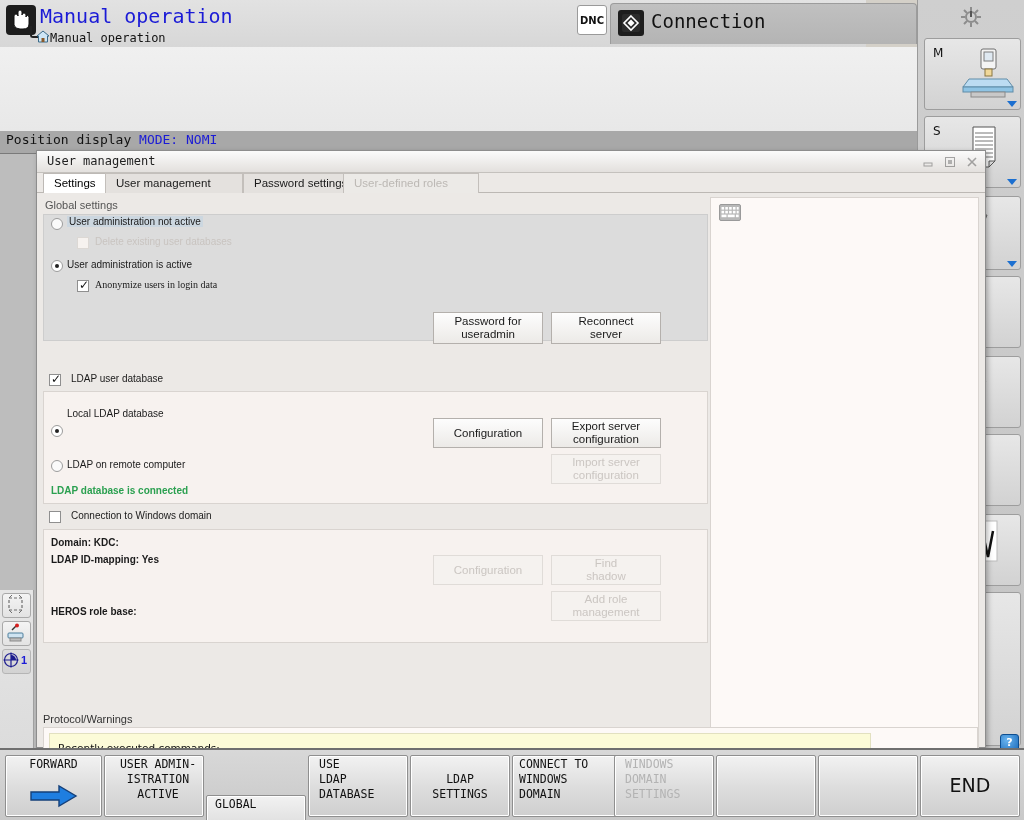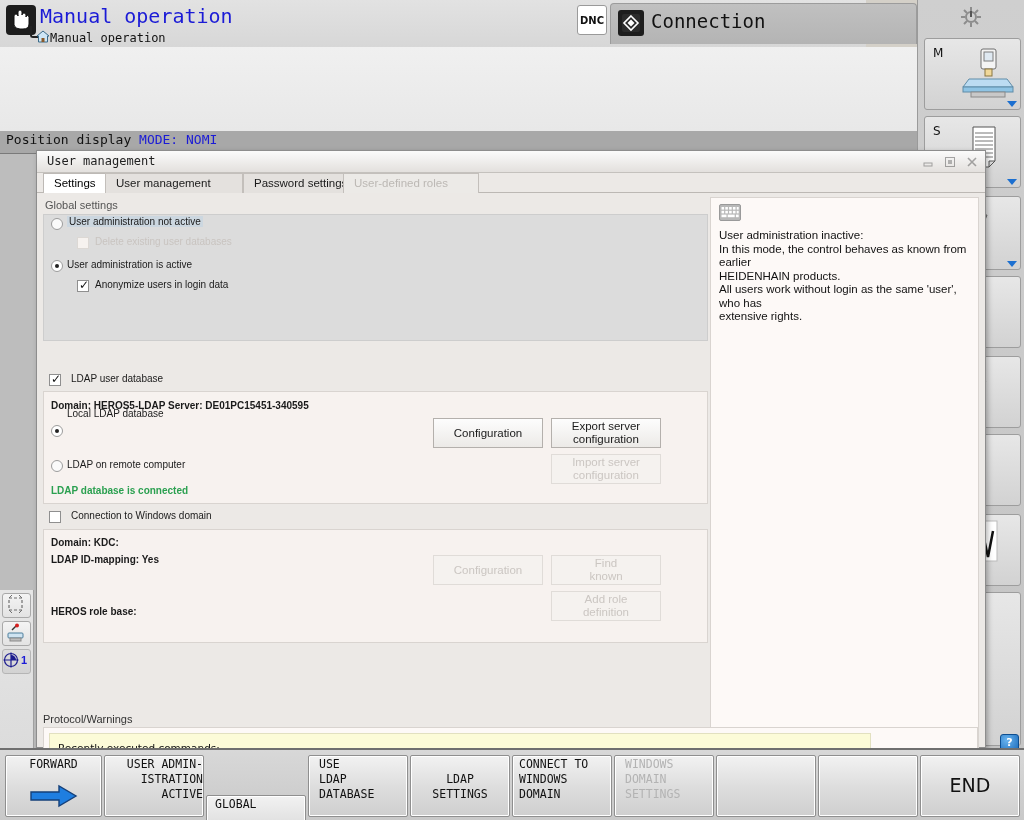--- a/index.html
+++ b/index.html
@@ -541,11 +541,6 @@
             </g>
           </svg>
         </div>
-        <div class="info-txt" style="white-space:pre-line">User administration inactive:
-In this mode, the control behaves as known from earlier
-HEIDENHAIN products.
-All users work without login as the same 'user', who has
-extensive rights.</div>
       </div>
 
       <div class="proto-label">Protocol/Warnings</div>

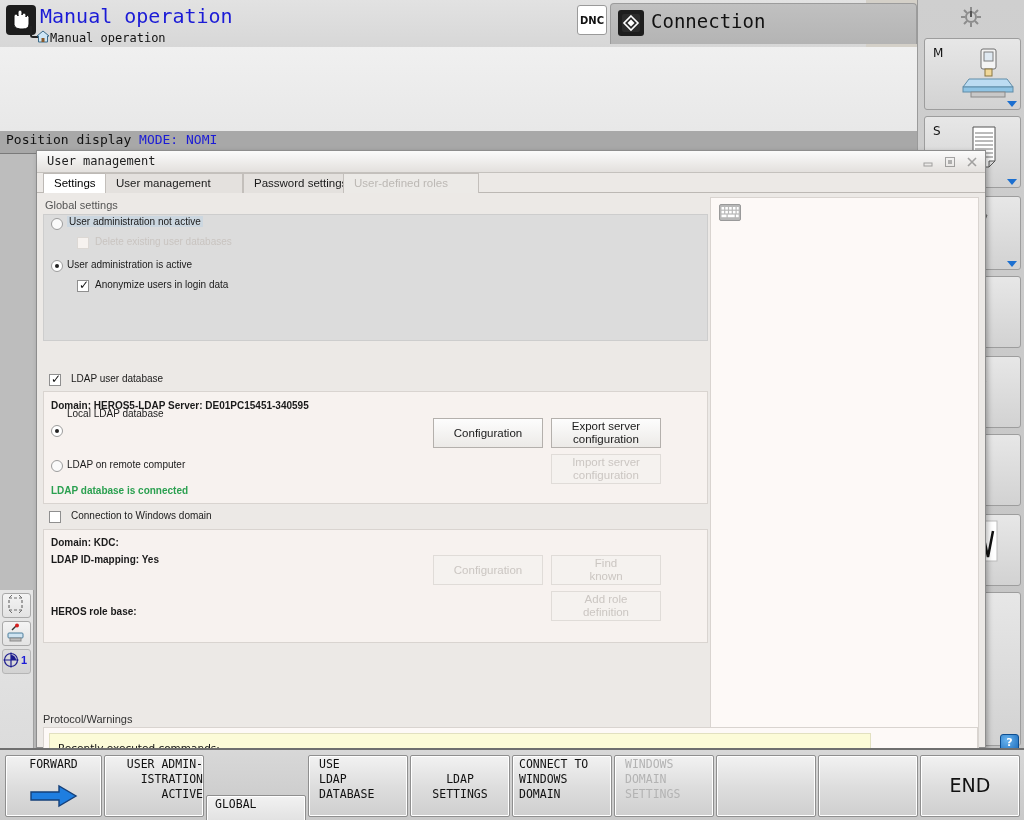--- a/index.html
+++ b/index.html
@@ -466,7 +466,7 @@
         <span class="chk" style="left:34px;top:83px;">
             <i class="mark">✓</i>
           </span>
-        <span class="lbl" style="left:52px;top:82px;">Anonymize users in login data</span>
+        <span class="lbl" style="left:52px;top:82px;font-family:Liberation Serif, serif;">Anonymize users in login data</span>
 
 
         <span class="chk" style="left:6px;top:177px;">

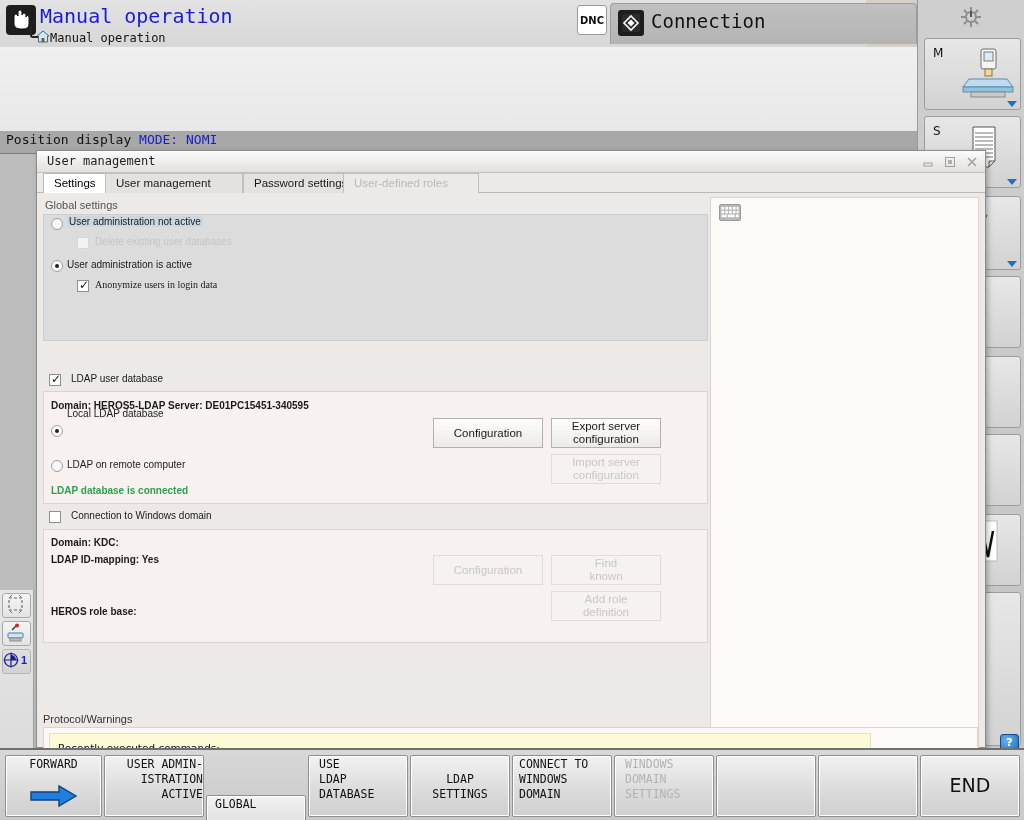--- a/index.html
+++ b/index.html
@@ -468,6 +468,10 @@
           </span>
         <span class="lbl" style="left:52px;top:82px;font-family:Liberation Serif, serif;">Anonymize users in login data</span>
 
+        <div class="btn" style="left:390px;top:115px;width:110px;height:32px;">
+          <span style="white-space:pre-line">Password for
+useradmin</span>
+        </div>
 
         <span class="chk" style="left:6px;top:177px;">
             <i class="mark">✓</i>

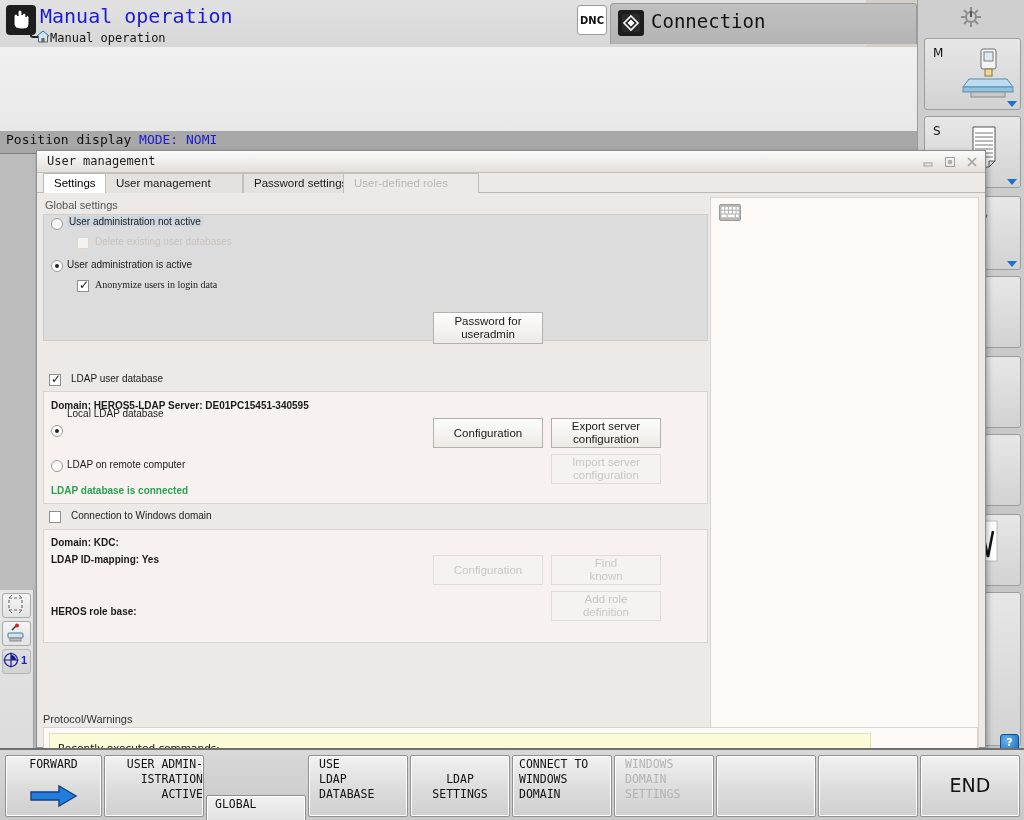--- a/index.html
+++ b/index.html
@@ -471,6 +471,10 @@
         <div class="btn" style="left:390px;top:115px;width:110px;height:32px;">
           <span style="white-space:pre-line">Password for
 useradmin</span>
+        </div>
+        <div class="btn" style="left:508px;top:115px;width:110px;height:32px;">
+          <span style="white-space:pre-line">Reconnect
+server</span>
         </div>
 
         <span class="chk" style="left:6px;top:177px;">

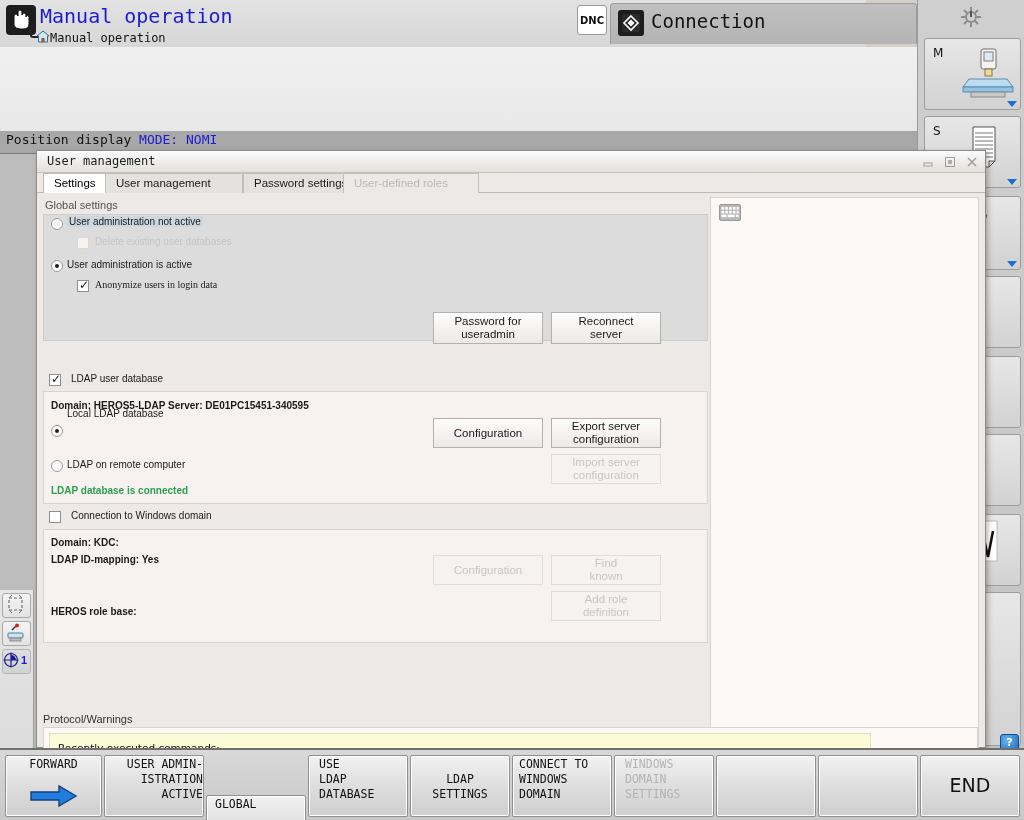--- a/index.html
+++ b/index.html
@@ -483,7 +483,6 @@
         <span class="lbl" style="left:28px;top:176px;">LDAP user database</span>
 
         <div class="panel plain" style="left:0px;top:194px;width:663px;height:111px;"></div>
-        <span class="lbl bold" style="left:8px;top:203px;">Domain: HEROS5-LDAP Server: DE01PC15451-340595</span>
 
         <span class="radio" style="left:8px;top:228px;">
             <i class="dot"></i>

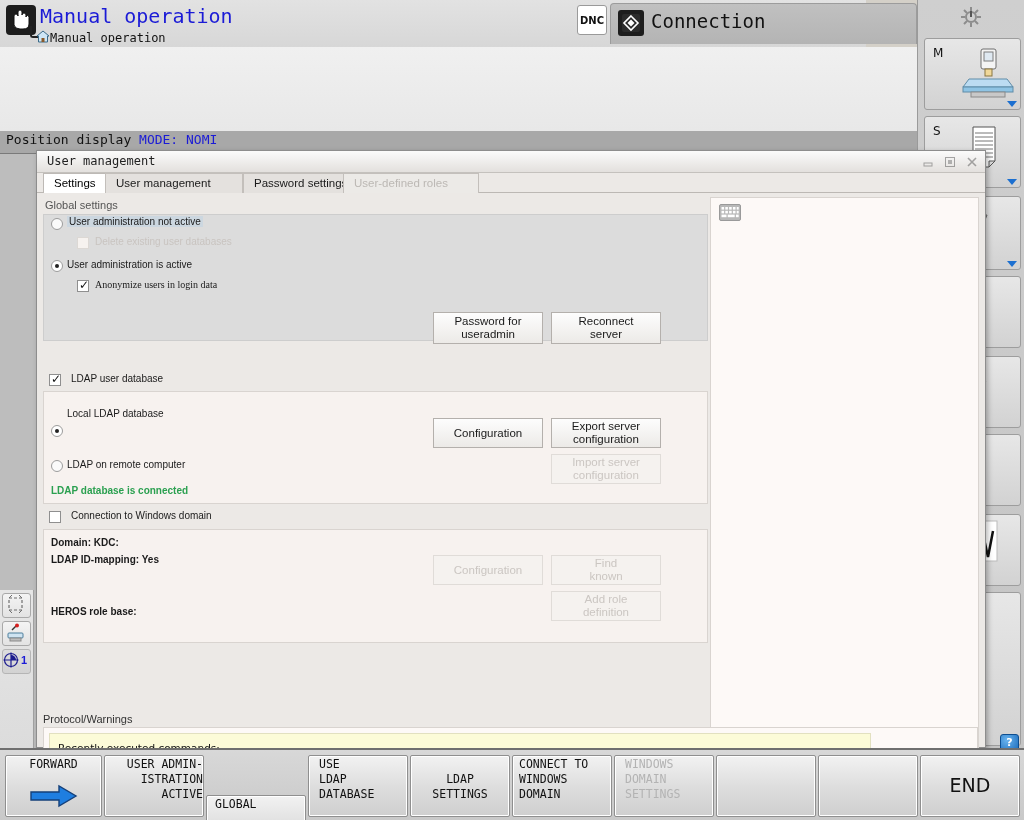--- a/index.html
+++ b/index.html
@@ -519,7 +519,7 @@
         </div>
         <div class="btn dis" style="left:508px;top:358px;width:110px;height:30px;">
           <span style="white-space:pre-line">Find
-known</span>
+shadow</span>
         </div>
         <div class="btn dis" style="left:508px;top:394px;width:110px;height:30px;">
           <span style="white-space:pre-line">Add role

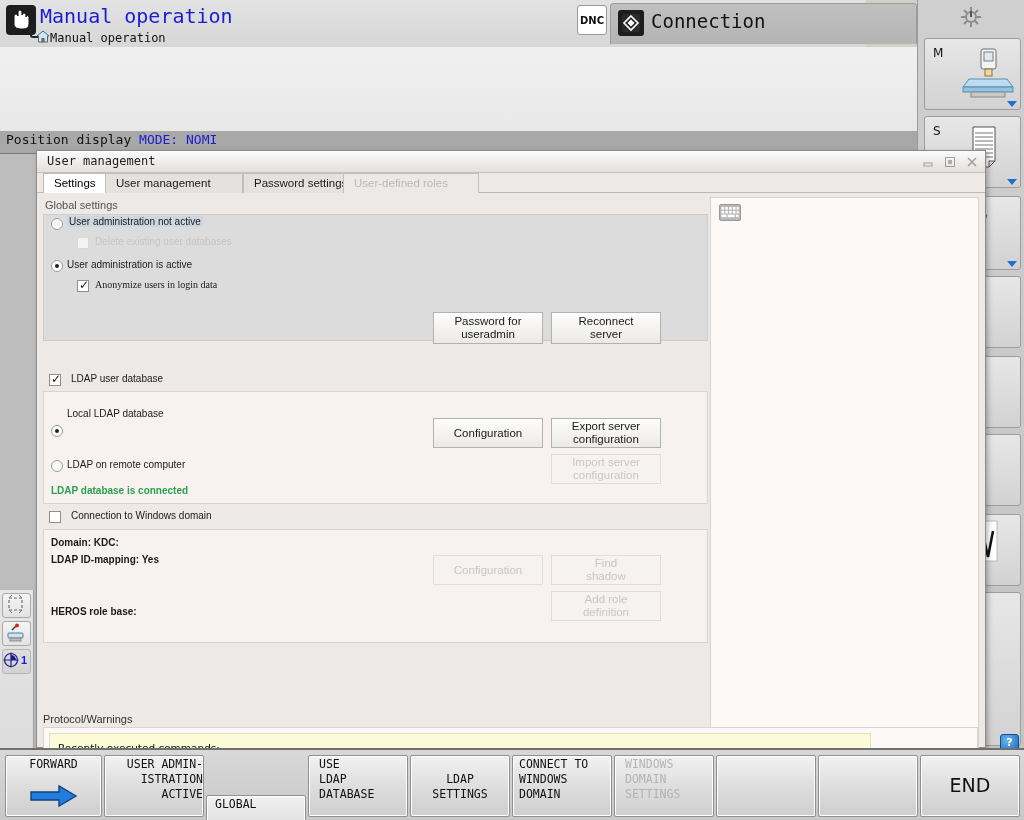--- a/index.html
+++ b/index.html
@@ -523,7 +523,7 @@
         </div>
         <div class="btn dis" style="left:508px;top:394px;width:110px;height:30px;">
           <span style="white-space:pre-line">Add role
-definition</span>
+management</span>
         </div>
       </div>
 

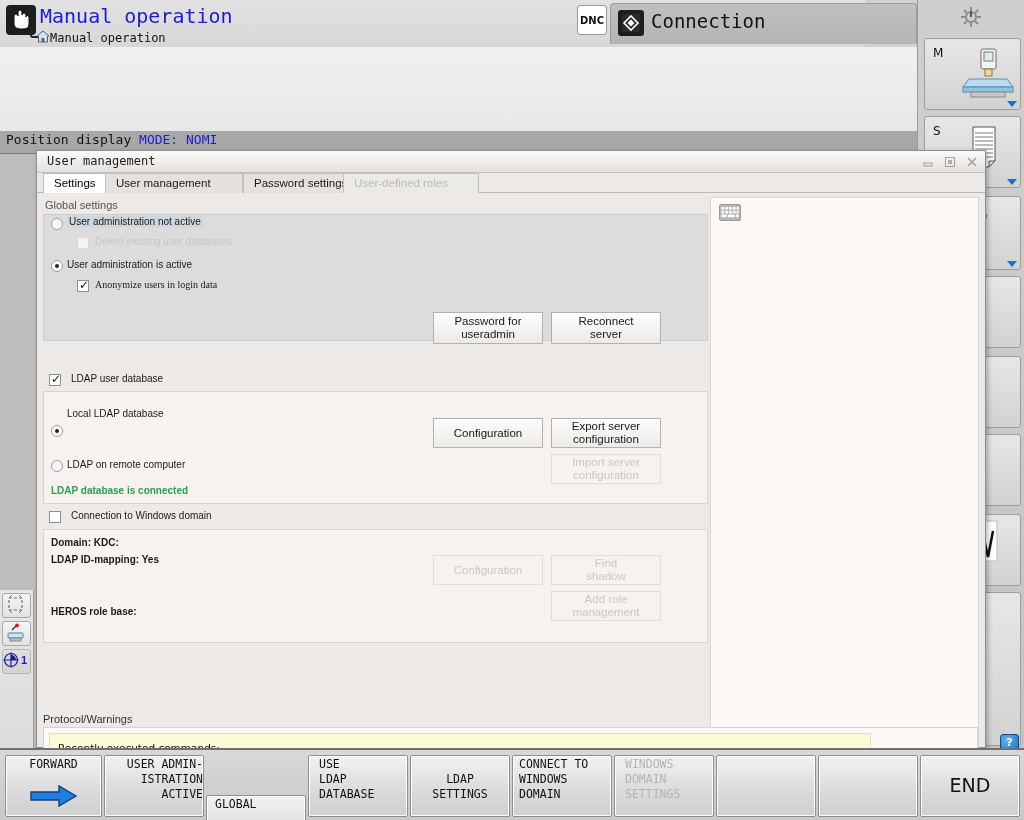--- a/index.html
+++ b/index.html
@@ -572,7 +572,7 @@
       </svg>
     </div>
     <div class="sk" style="left:104px;width:98px;">
-      <div class="sktxt" style="text-align:right;padding-left:8px;">USER ADMIN-
+      <div class="sktxt" style="text-align:center;padding-left:8px;">USER ADMIN-
 ISTRATION
 ACTIVE</div>
     </div>

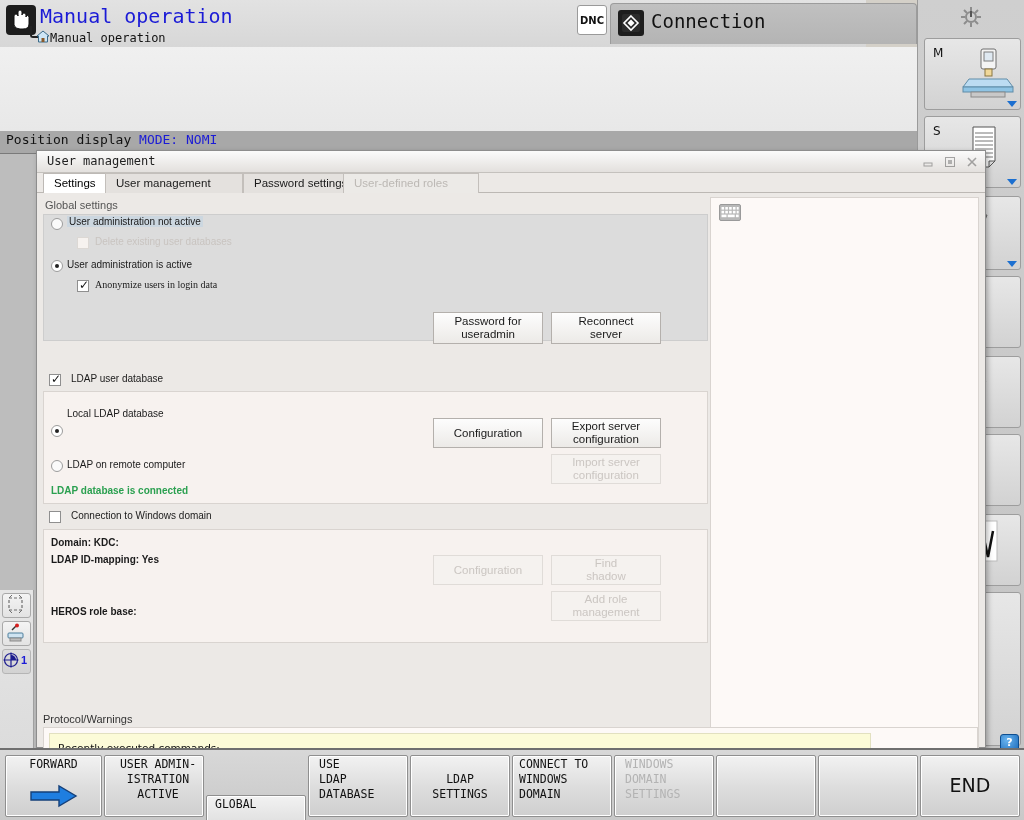--- a/index.html
+++ b/index.html
@@ -590,7 +590,7 @@
       <div class="sktxt" style="top:16px;">LDAP
 SETTINGS</div>
     </div>
-    <div class="sk" style="left:512px;width:98px;">
+    <div class="sk" style="left:512px;width:98px;padding-left:27px;">
       <div class="sktxt" style="text-align:left;padding-left:6px;">CONNECT TO
 WINDOWS
 DOMAIN</div>

